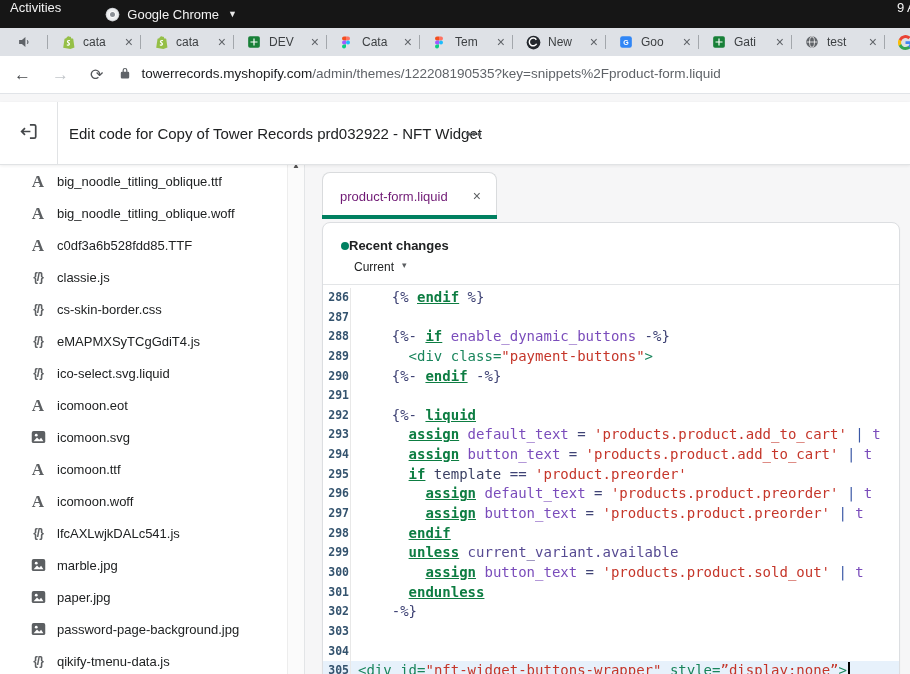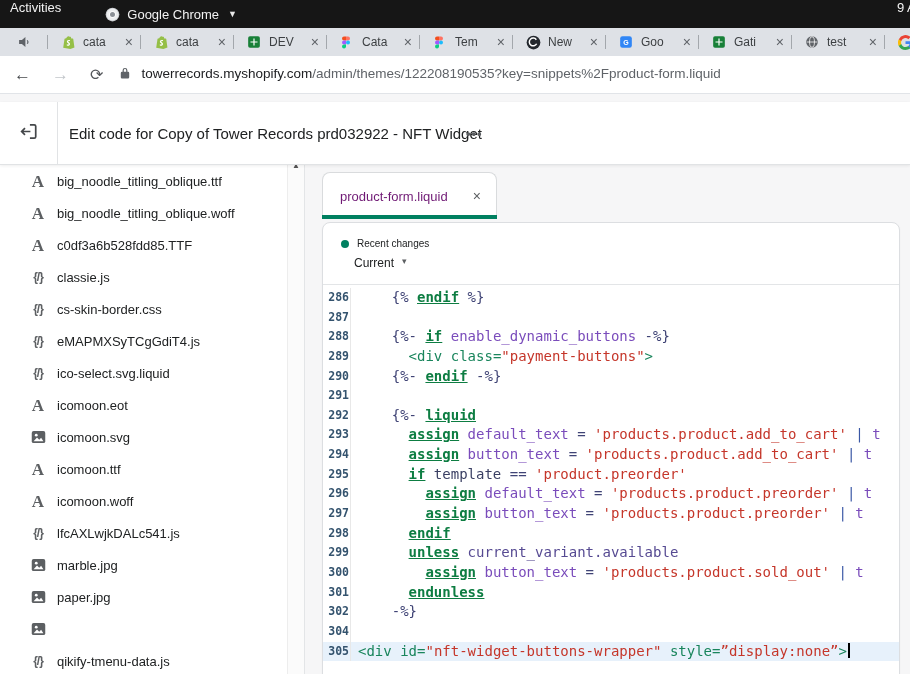--- a/index.html
+++ b/index.html
@@ -69,7 +69,7 @@
     border:1px solid #dcdee1;border-radius:8px 8px 0 0;box-sizing:border-box;box-shadow:0 1px 2px rgba(0,0,0,.04);}
   .recentrow{display:flex;align-items:center;padding:15px 0 0 18px;}
   .gdot{width:8px;height:8px;border-radius:50%;background:var(--accent,#008060);flex:none;}
-  .rlabel{margin-left:8px;font-size:10px;color:#202223;}
+  .rlabel{font-size:13px;color:#202223;font-weight:bold;}
   .versionrow{display:flex;align-items:flex-start;padding:7px 0 0 31px;font-size:12px;color:#202223;}
   .vcaret{margin-left:8px;font-size:9px;color:#5c5f62;}
   .codearea{position:absolute;left:0;right:0;top:61px;bottom:0;border-top:1px solid #e3e5e7;overflow:hidden;}

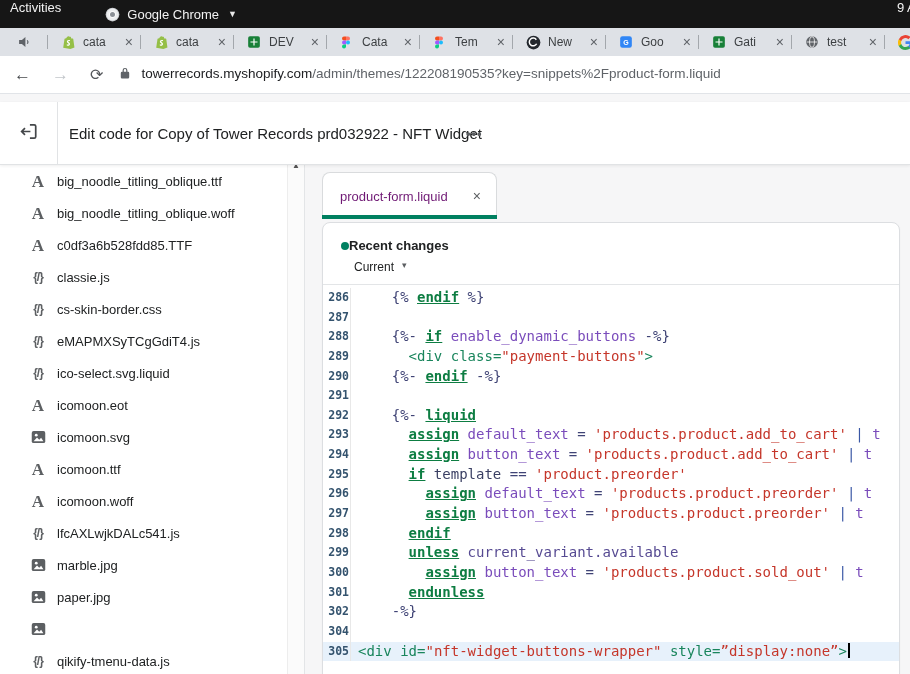--- a/index.html
+++ b/index.html
@@ -373,6 +373,7 @@
               <path d="M3.5 14.5l4.5-5 3 3.2 2.5-2.6 3 4.4z" fill="#fff"></path>
             </svg>
           </span>
+          <span class="fname">password-page-background.jpg</span>
         </div>
         <div class="filerow">
           <span class="ficon">

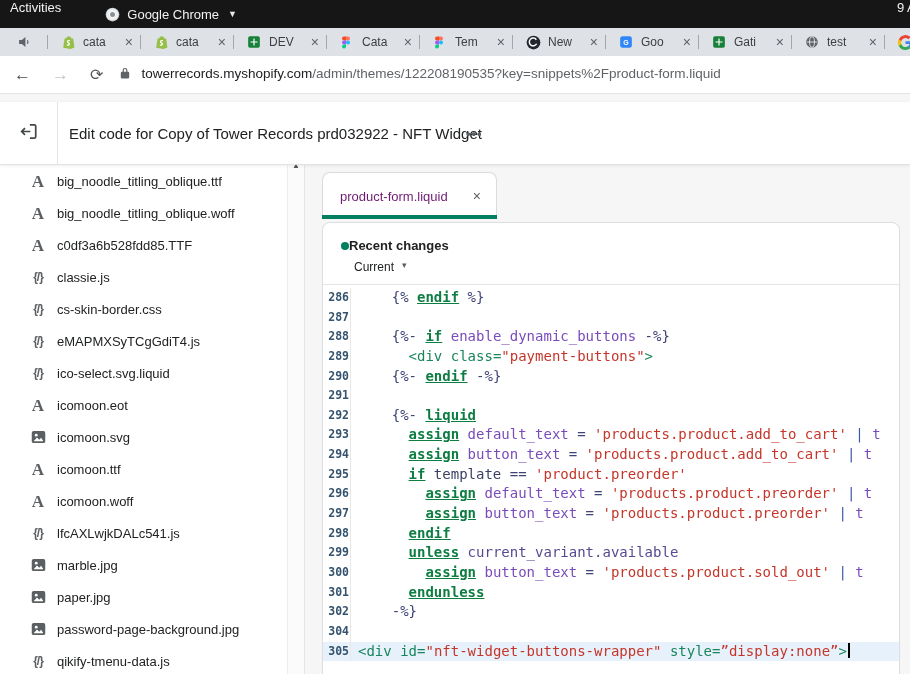--- a/index.html
+++ b/index.html
@@ -473,6 +473,10 @@
               <div class="c"><span class="tk-pln">    </span><span class="tk-dlm">-%}</span></div>
             </div>
             <div class="cl">
+              <div class="g">303</div>
+              <div class="c"></div>
+            </div>
+            <div class="cl">
               <div class="g">304</div>
               <div class="c"></div>
             </div>

